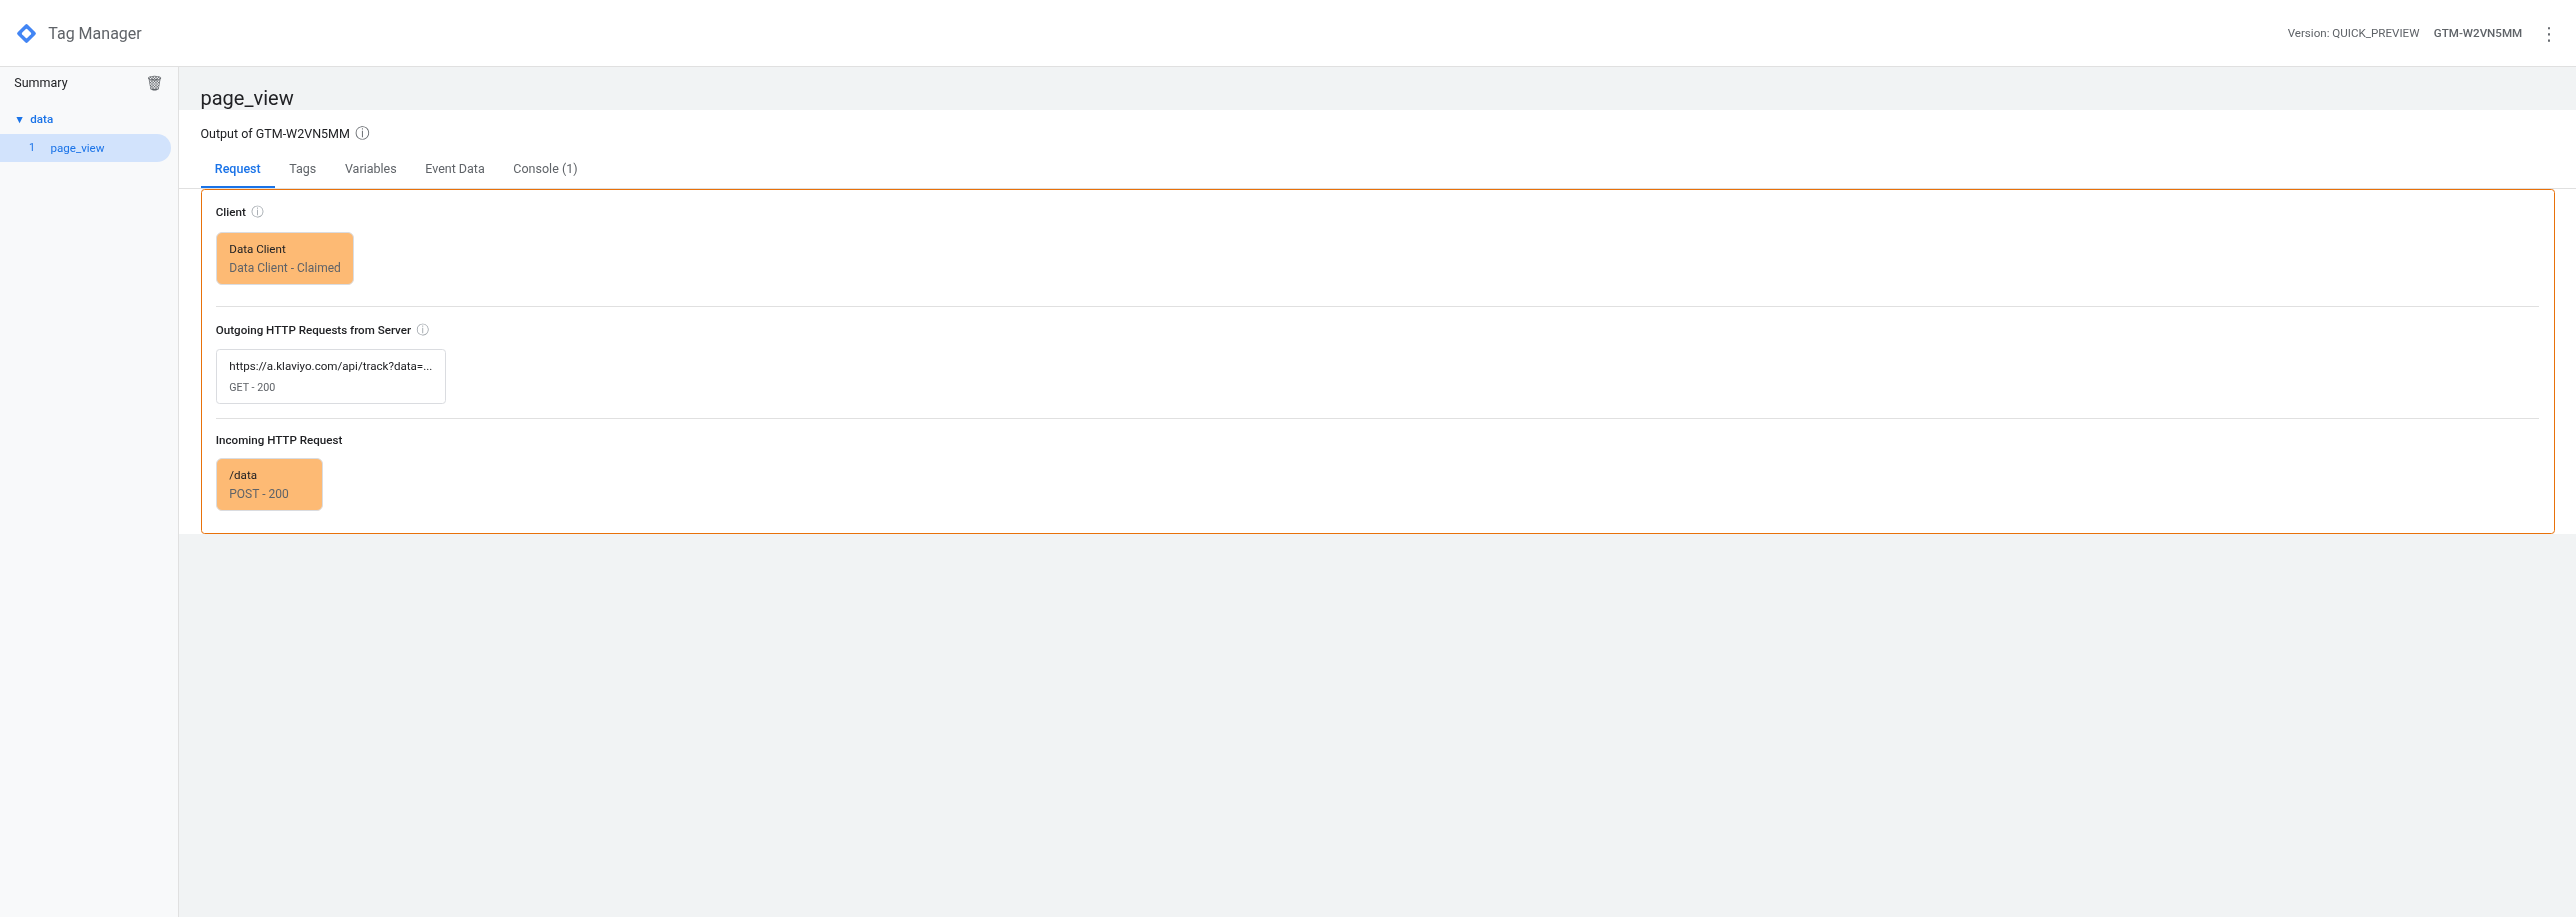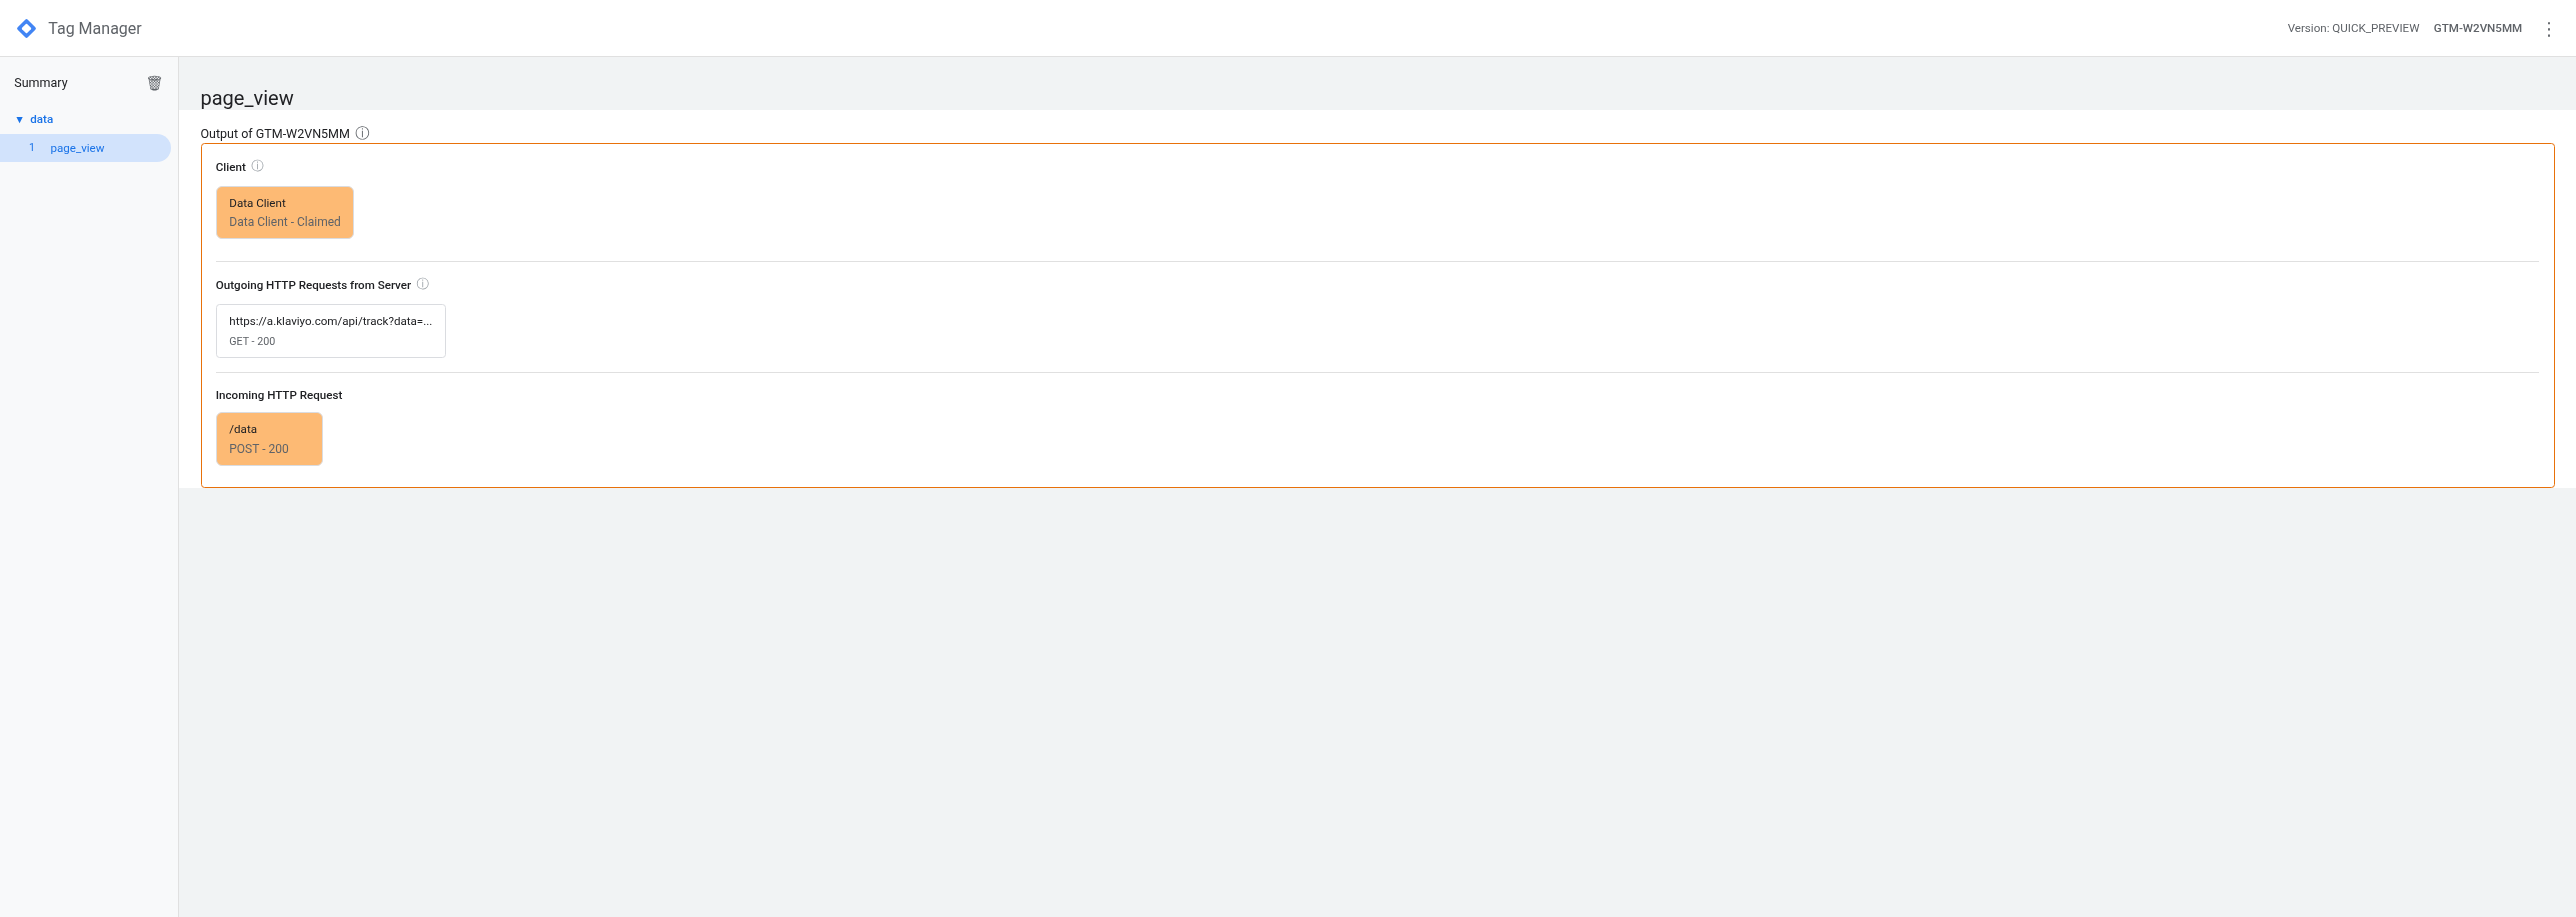--- a/index.html
+++ b/index.html
@@ -9,7 +9,7 @@
     .navbar {
       display: flex;
       background: #fff;
-      height: 57px;
+      height: 67px;
       padding: 0 14.3px;
       border-bottom: 0.9px solid #e0e0e0;
       position: fixed;

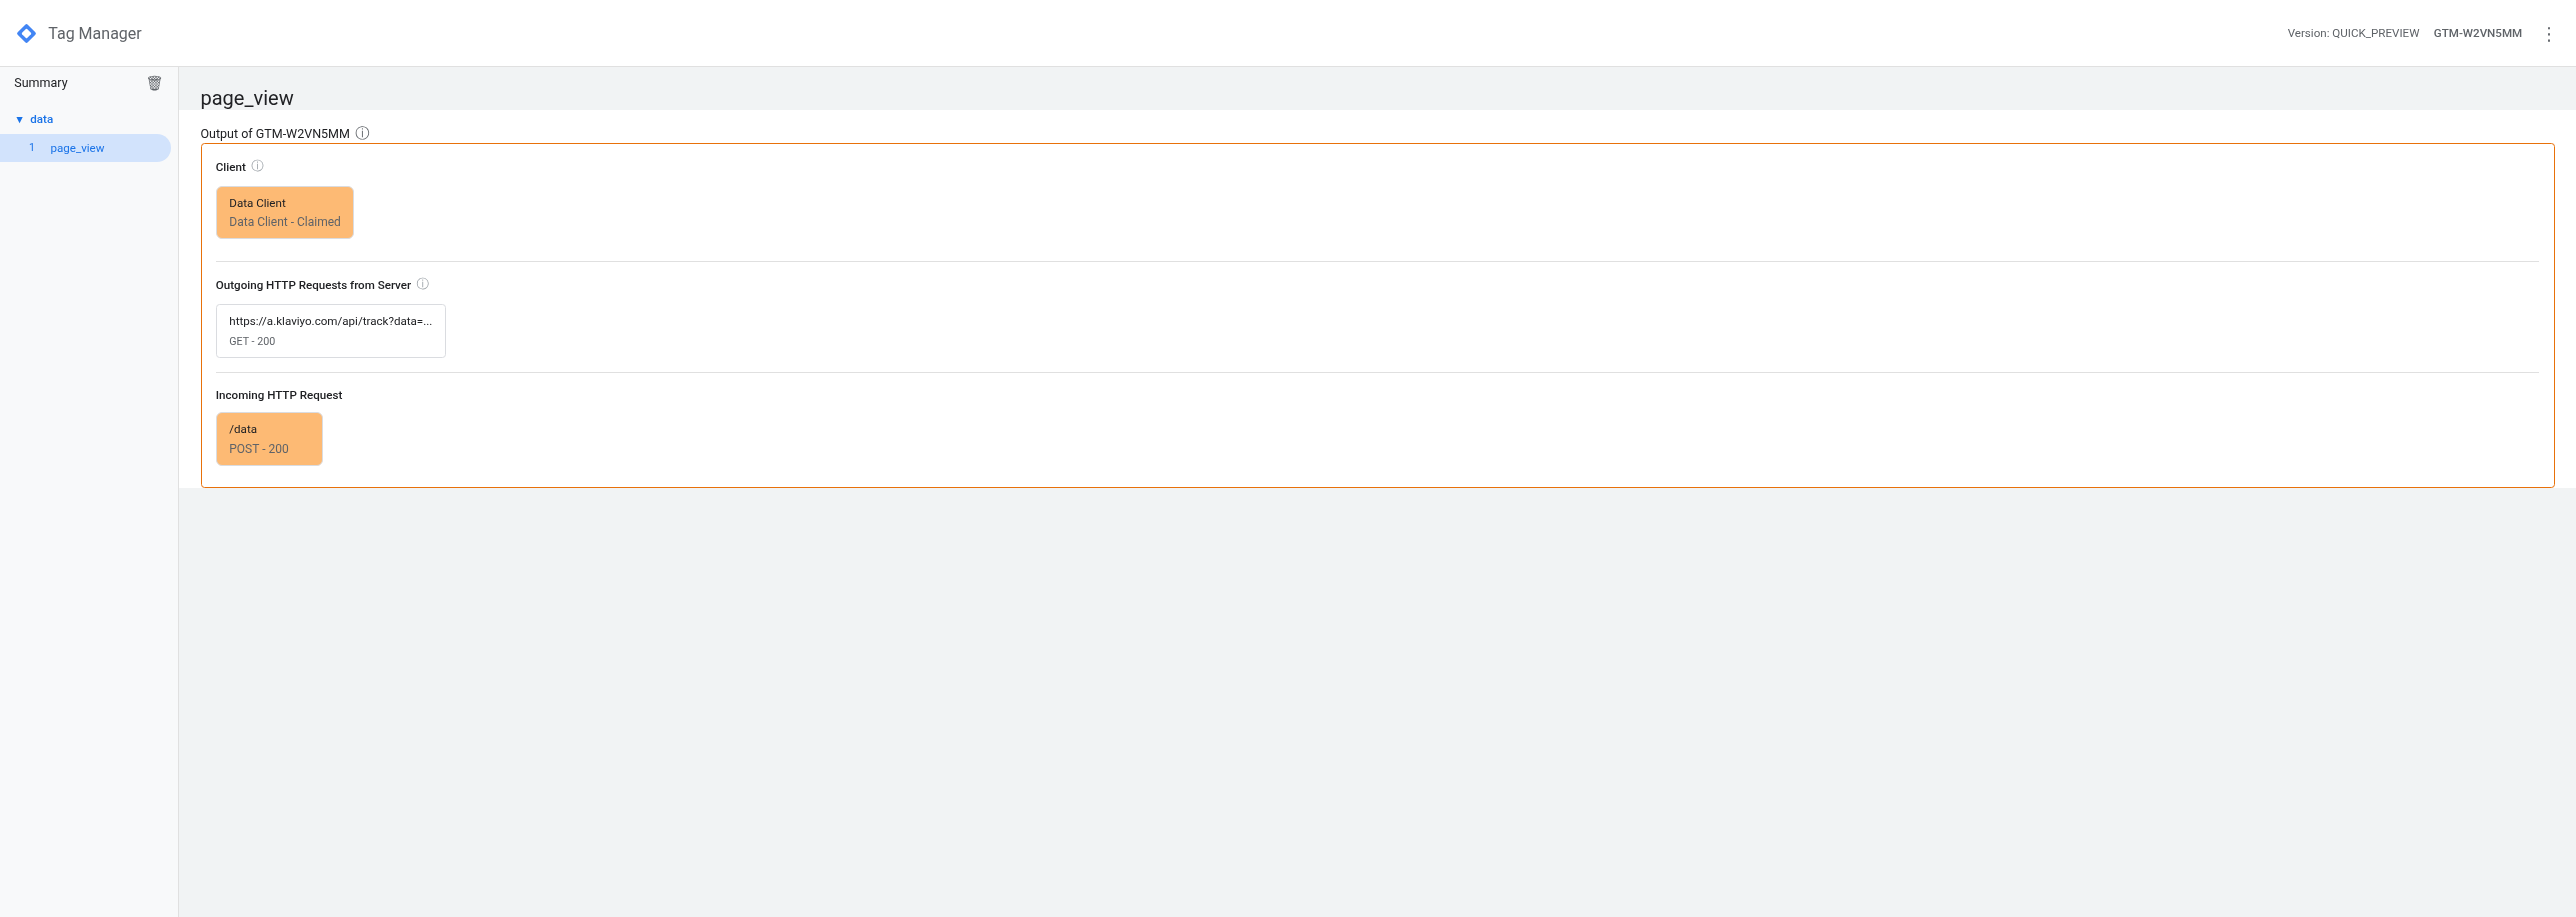--- a/index.html
+++ b/index.html
@@ -313,6 +313,13 @@
         <span class="info-icon">ⓘ</span>
       </div>
 
+      <div class="tabs">
+        <div class="tab active">Request</div>
+        <div class="tab">Tags</div>
+        <div class="tab">Variables</div>
+        <div class="tab">Event Data</div>
+        <div class="tab">Console (1)</div>
+      </div>
 
 
       <div class="highlight-box">

